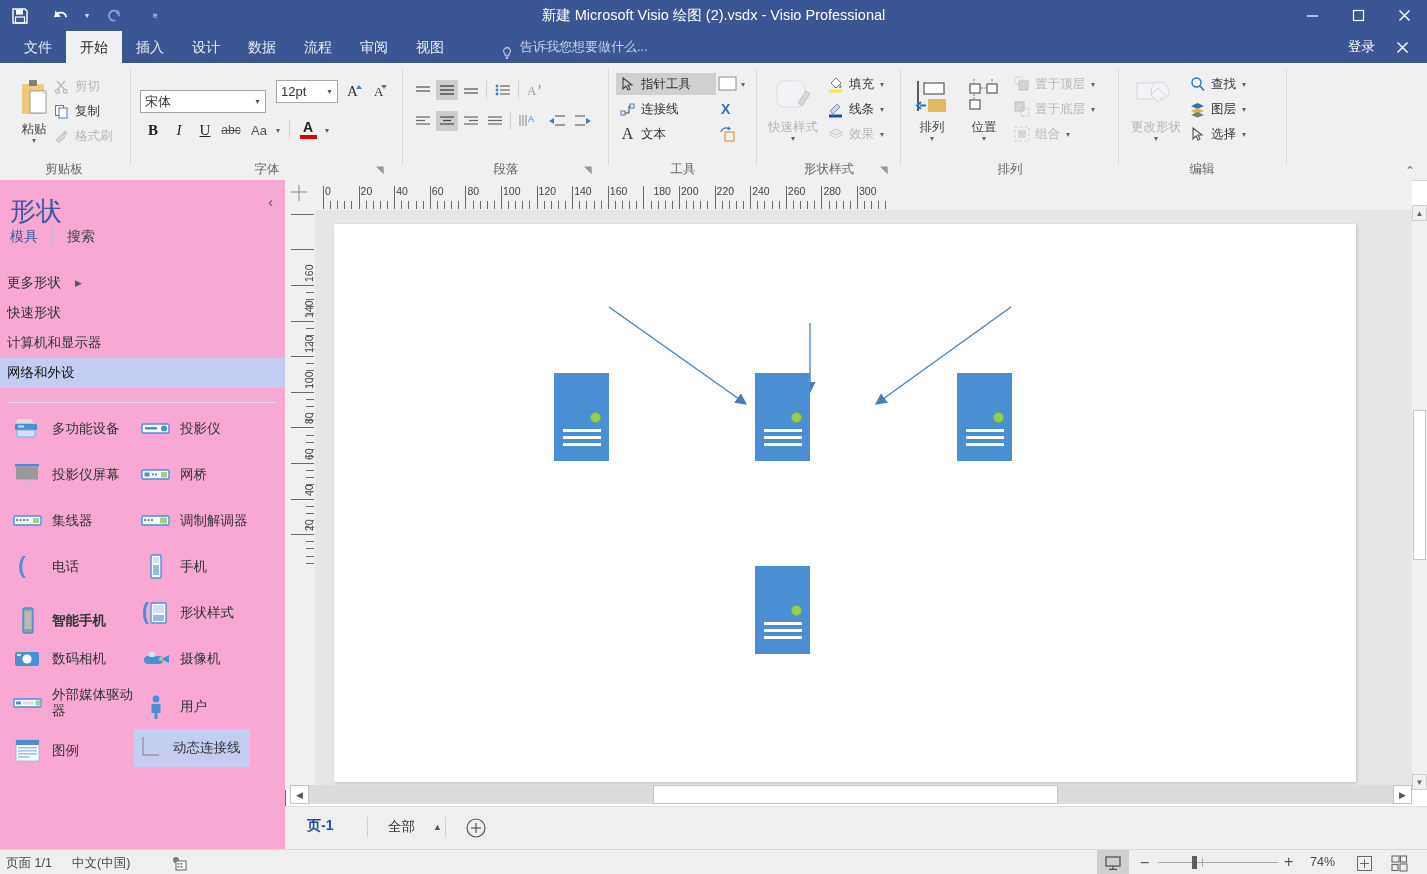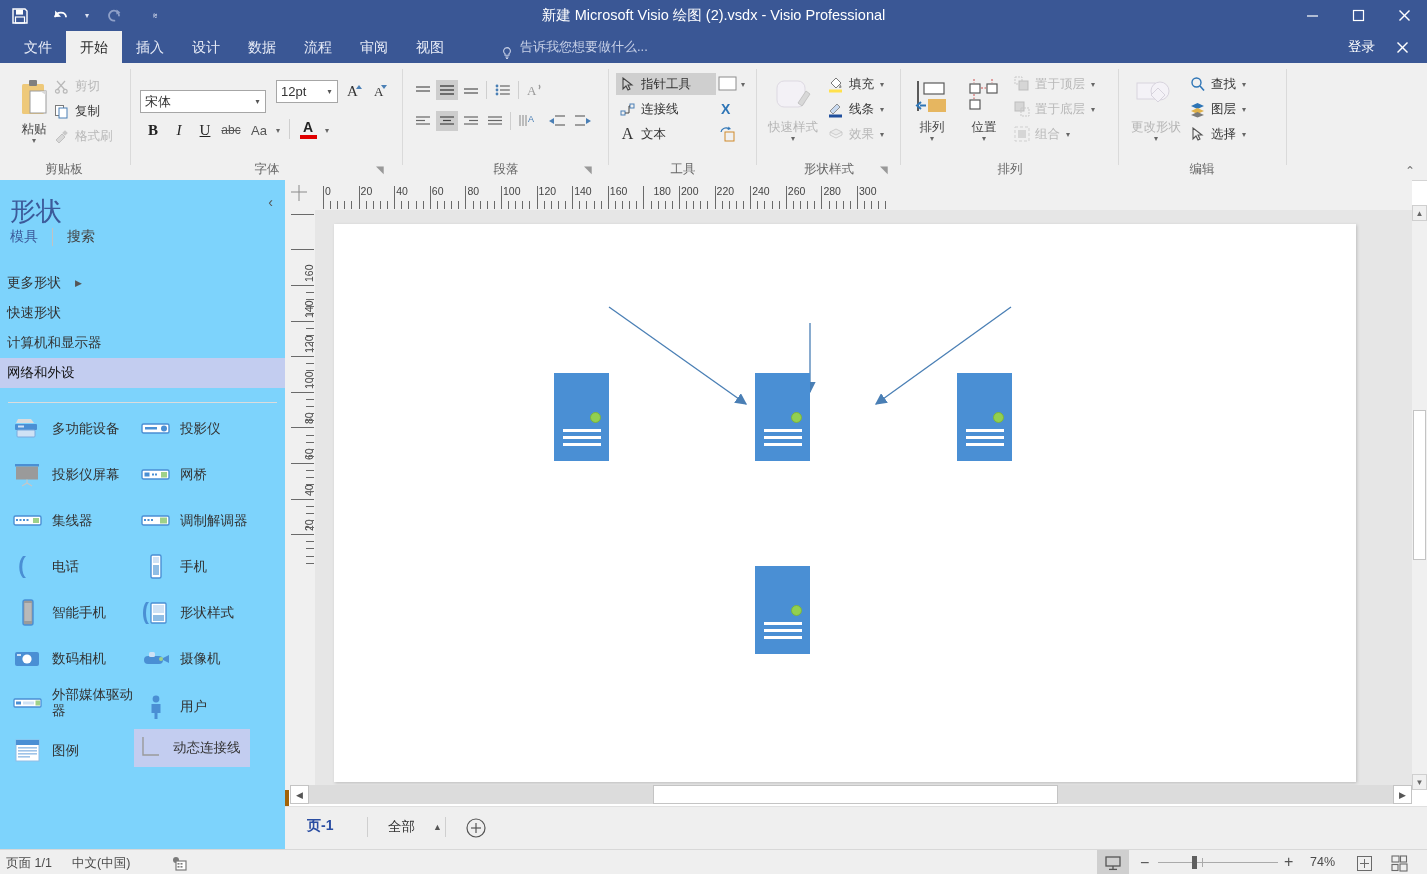--- a/index.html
+++ b/index.html
@@ -77,8 +77,8 @@
   .algbtn.on{background:#cdcdcd;}
 
   
-  .shapespanel{position:absolute;left:0;top:180px;width:285px;height:669px;background:#7dd3fc;
-               border-right:4px solid #a16207;}
+  .shapespanel{position:absolute;left:0;top:180px;width:285px;height:669px;background:#f9a8d4;
+               border-right:1px solid #a16207;}
   .sp-title{position:absolute;left:10px;top:14px;font-size:26px;color:#3c5a9a;font-weight:400;}
   .sp-collapse{position:absolute;right:12px;top:14px;color:#555;font-size:14px;cursor:pointer;}
   .sp-tabs{position:absolute;left:10px;top:48px;display:flex;align-items:center;gap:0;}

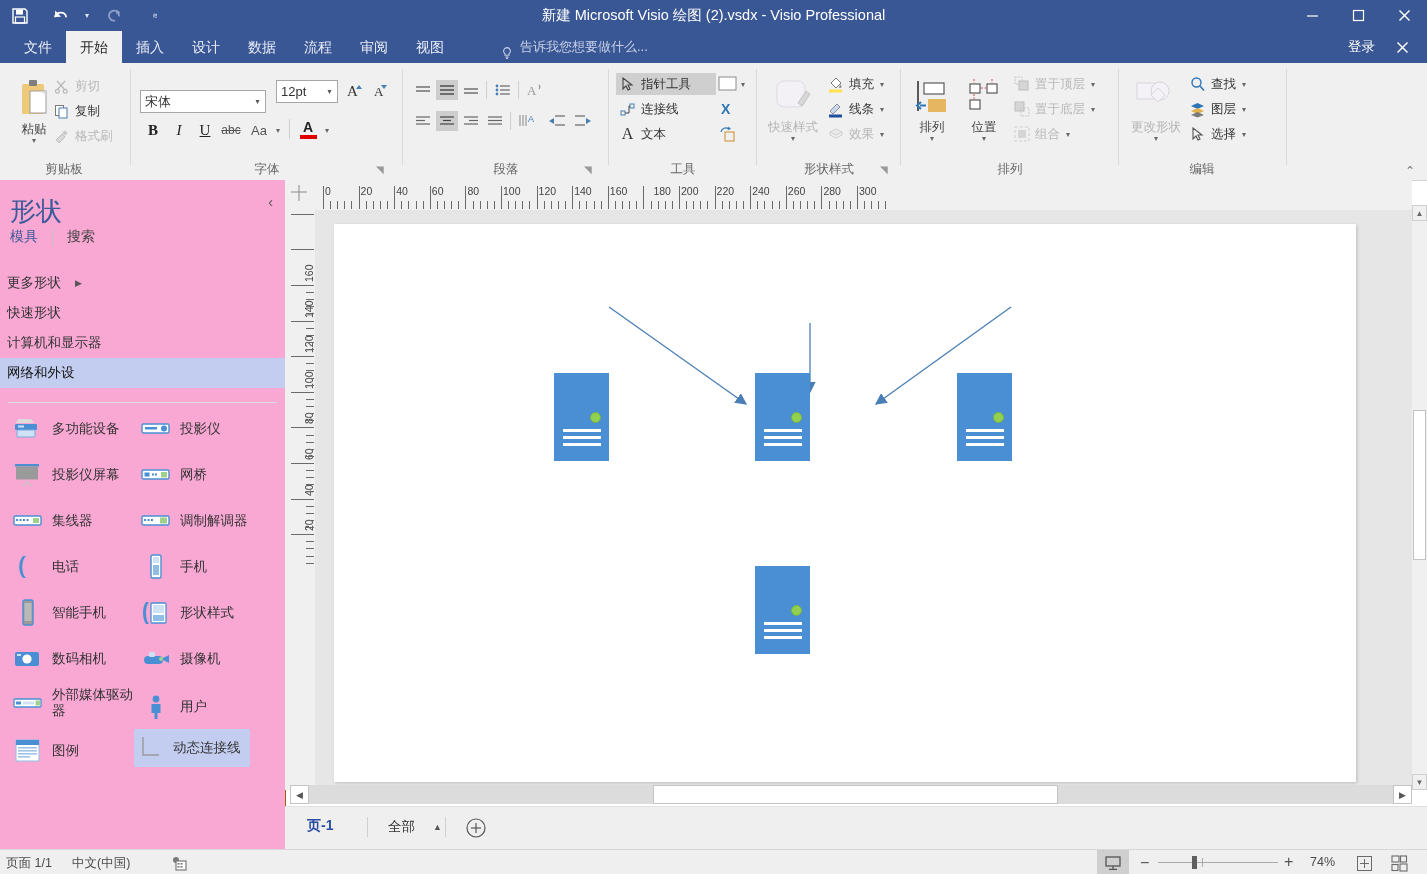--- a/index.html
+++ b/index.html
@@ -761,7 +761,7 @@
       </div>
 
       <div class="srow">
-        <div class="scell" style="left:6px;top:2px;">
+        <div class="scell" style="left:6px;top:10px;font-weight:bold;">
           <span class="sico">
             <svg width="16" height="28" viewBox="0 0 16 28">
               <rect x="3" y="1" width="10" height="25" rx="2" fill="#9a9a9a" stroke="#4a8fd4" stroke-width="1.4"></rect>

